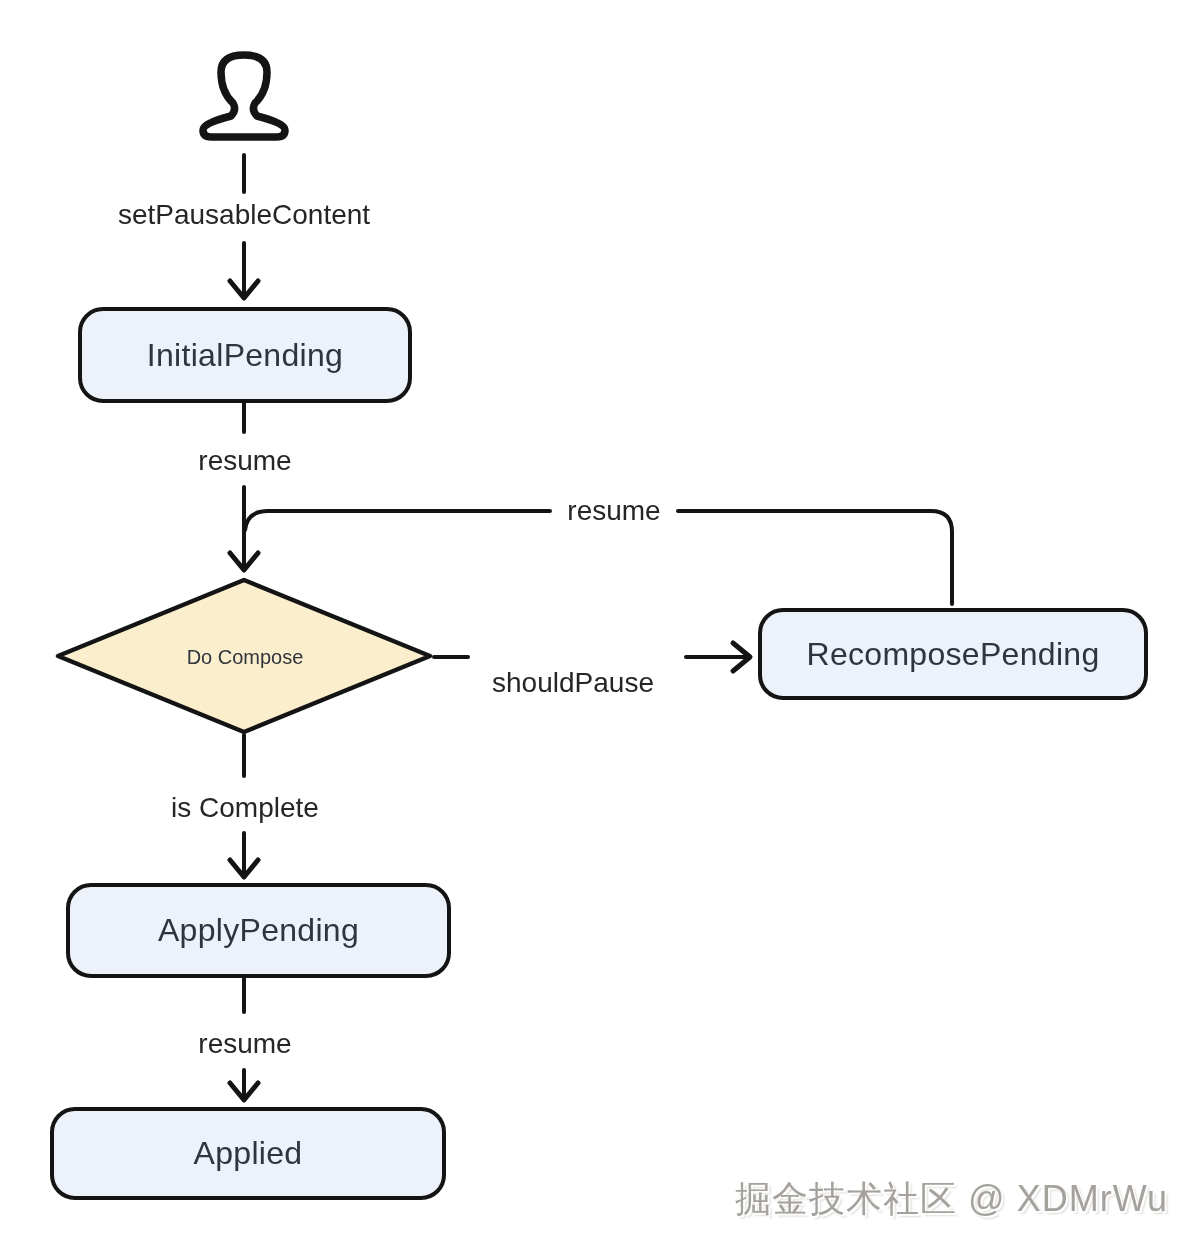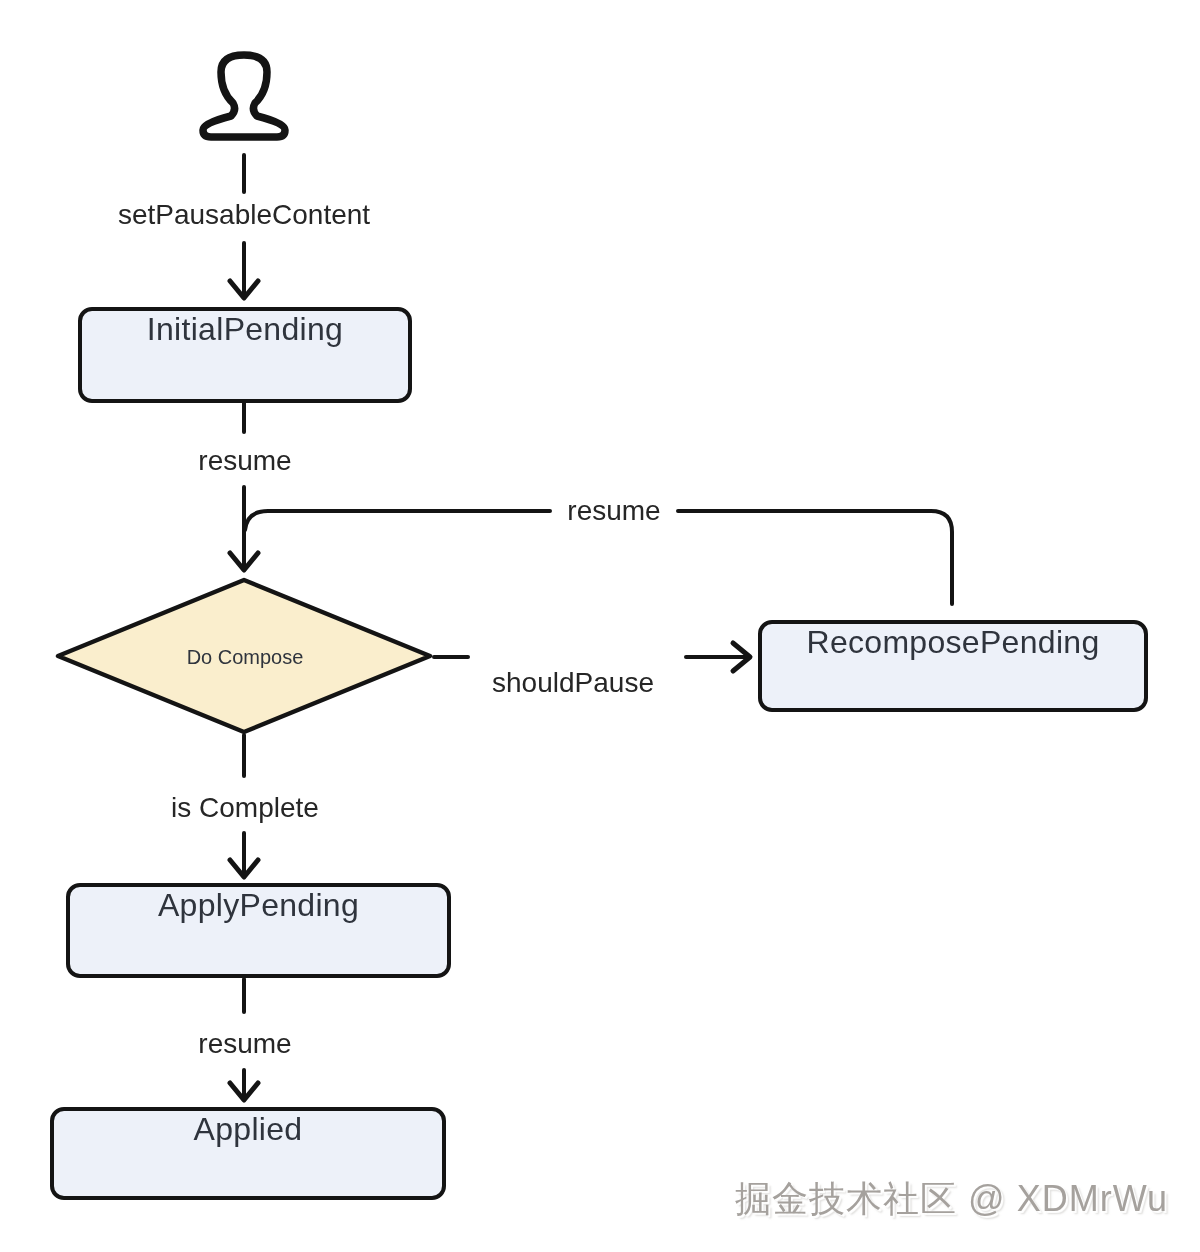--- a/index.html
+++ b/index.html
@@ -15,8 +15,8 @@
   .diamond{fill:var(--decision-fill,#faeecd);stroke:var(--stroke,#141414);stroke-width:4.5;stroke-linejoin:round;}
   
   .node{
-    position:absolute;box-sizing:border-box;display:flex;align-items:flex-start;justify-content:center;
-    background:var(--node-fill,#edf1f9);border:4px solid var(--stroke,#141414);border-radius:14px;
+    position:absolute;box-sizing:border-box;display:flex;align-items:center;justify-content:center;
+    background:var(--node-fill,#edf1f9);border:4px solid var(--stroke,#141414);border-radius:25px;
     font-size:32px;color:var(--node-text,#2f343d);white-space:nowrap;letter-spacing:.3px;
   }
   .node-initial{left:78px;top:307px;width:334px;height:96px;}

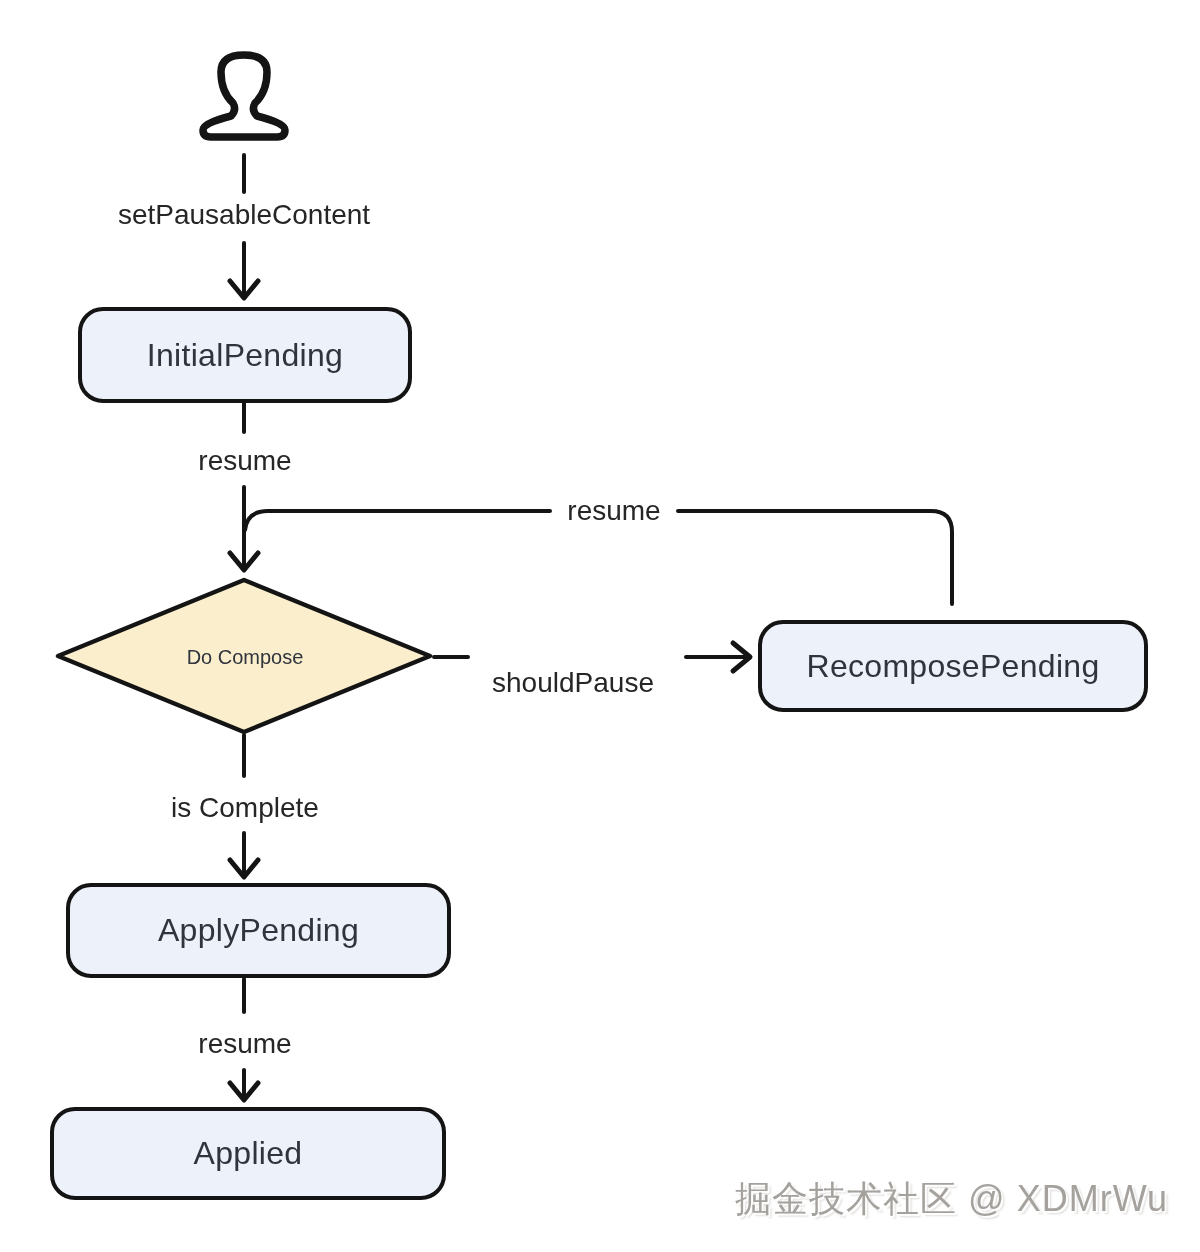--- a/index.html
+++ b/index.html
@@ -20,7 +20,7 @@
     font-size:32px;color:var(--node-text,#2f343d);white-space:nowrap;letter-spacing:.3px;
   }
   .node-initial{left:78px;top:307px;width:334px;height:96px;}
-  .node-recompose{left:758px;top:608px;width:390px;height:92px;margin-top:12px;}
+  .node-recompose{left:758px;top:608px;width:390px;height:92px;}
   .node-applypending{left:53px;top:883px;width:385px;height:95px;margin-left:13px;}
   .node-applied{left:50px;top:1107px;width:396px;height:93px;}
   .diamond-label{

